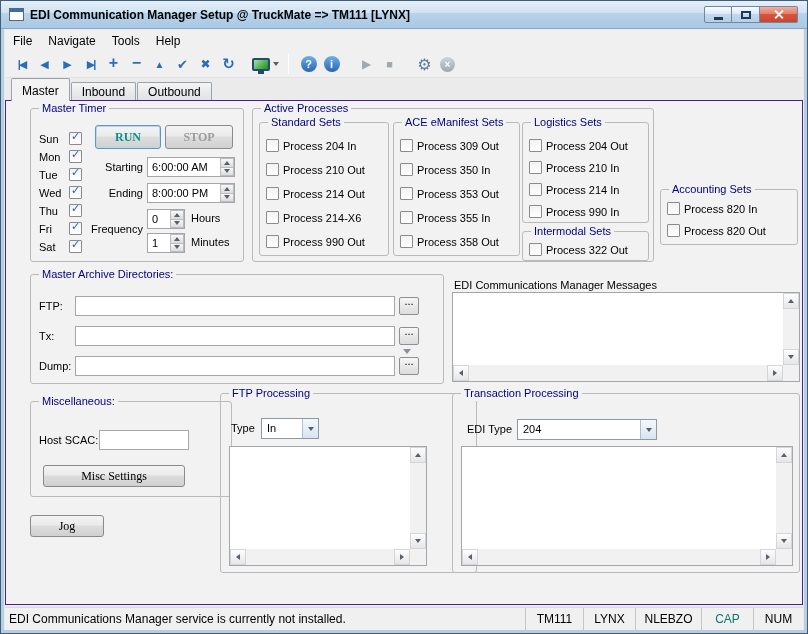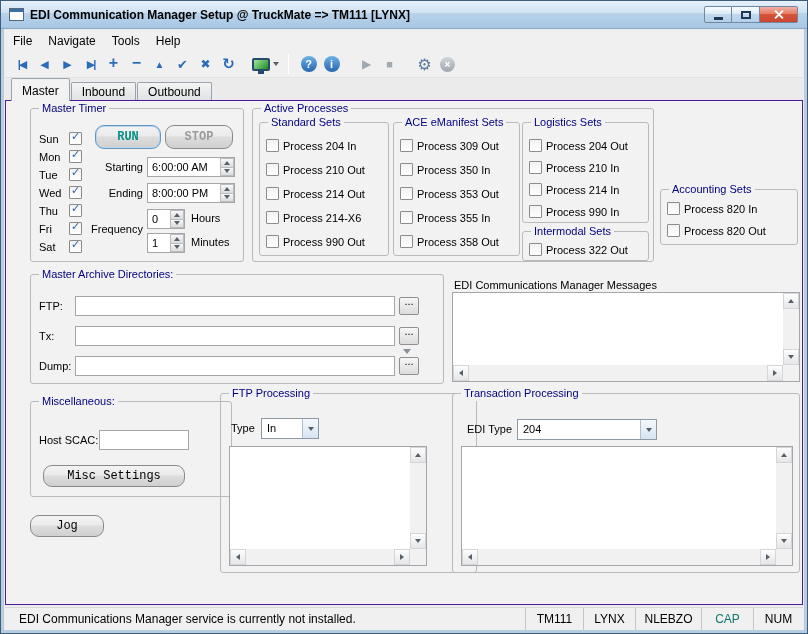--- a/index.html
+++ b/index.html
@@ -69,7 +69,7 @@
   .dayrow{position:absolute;left:8px;display:flex;align-items:center;height:15px}
   .daytext{width:30px}
 
-  .pbtn{position:absolute;border:1px solid #8a8a8a;border-radius:9px;font-family:Liberation Mono, monospace;font-size:12px;
+  .pbtn{position:absolute;border:1px solid #8a8a8a;border-radius:3px;font-family:Liberation Serif, serif;font-size:12px;
         background:linear-gradient(#f3f3f3,#ebebeb 45%,#dddddd 50%,#d0d0d0);
         display:flex;align-items:center;justify-content:center}
   .runbtn{color:#0a8f8a;font-weight:bold;border-color:#5e96c4;box-shadow:inset 0 0 0 1px #b8d6ee}

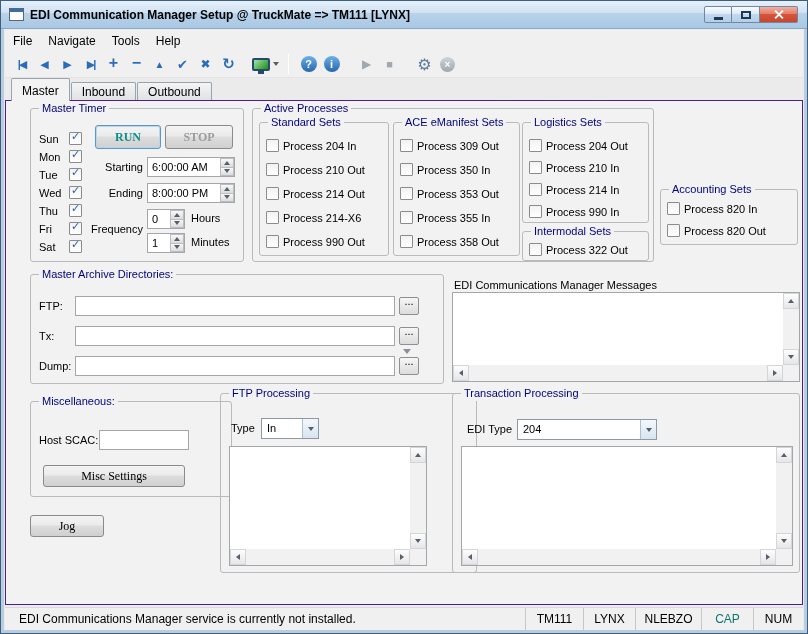--- a/index.html
+++ b/index.html
@@ -109,7 +109,7 @@
 
   .statusbar{position:absolute;left:4px;right:4px;top:606px;height:23px;background:#f0f0f0;
              border-top:1px solid #dadada;display:flex;align-items:center;font-size:12px}
-  .sbmsg{flex:1;padding-left:14px;white-space:nowrap}
+  .sbmsg{flex:1;padding-left:4px;white-space:nowrap}
   .sbpanel{height:100%;display:flex;align-items:center;justify-content:center;border-left:1px solid #c6c6c6;flex:none}
   .dim{color:#0f766e}
   .tx-arrow{position:absolute;width:0;height:0;border-left:4px solid transparent;border-right:4px solid transparent;

